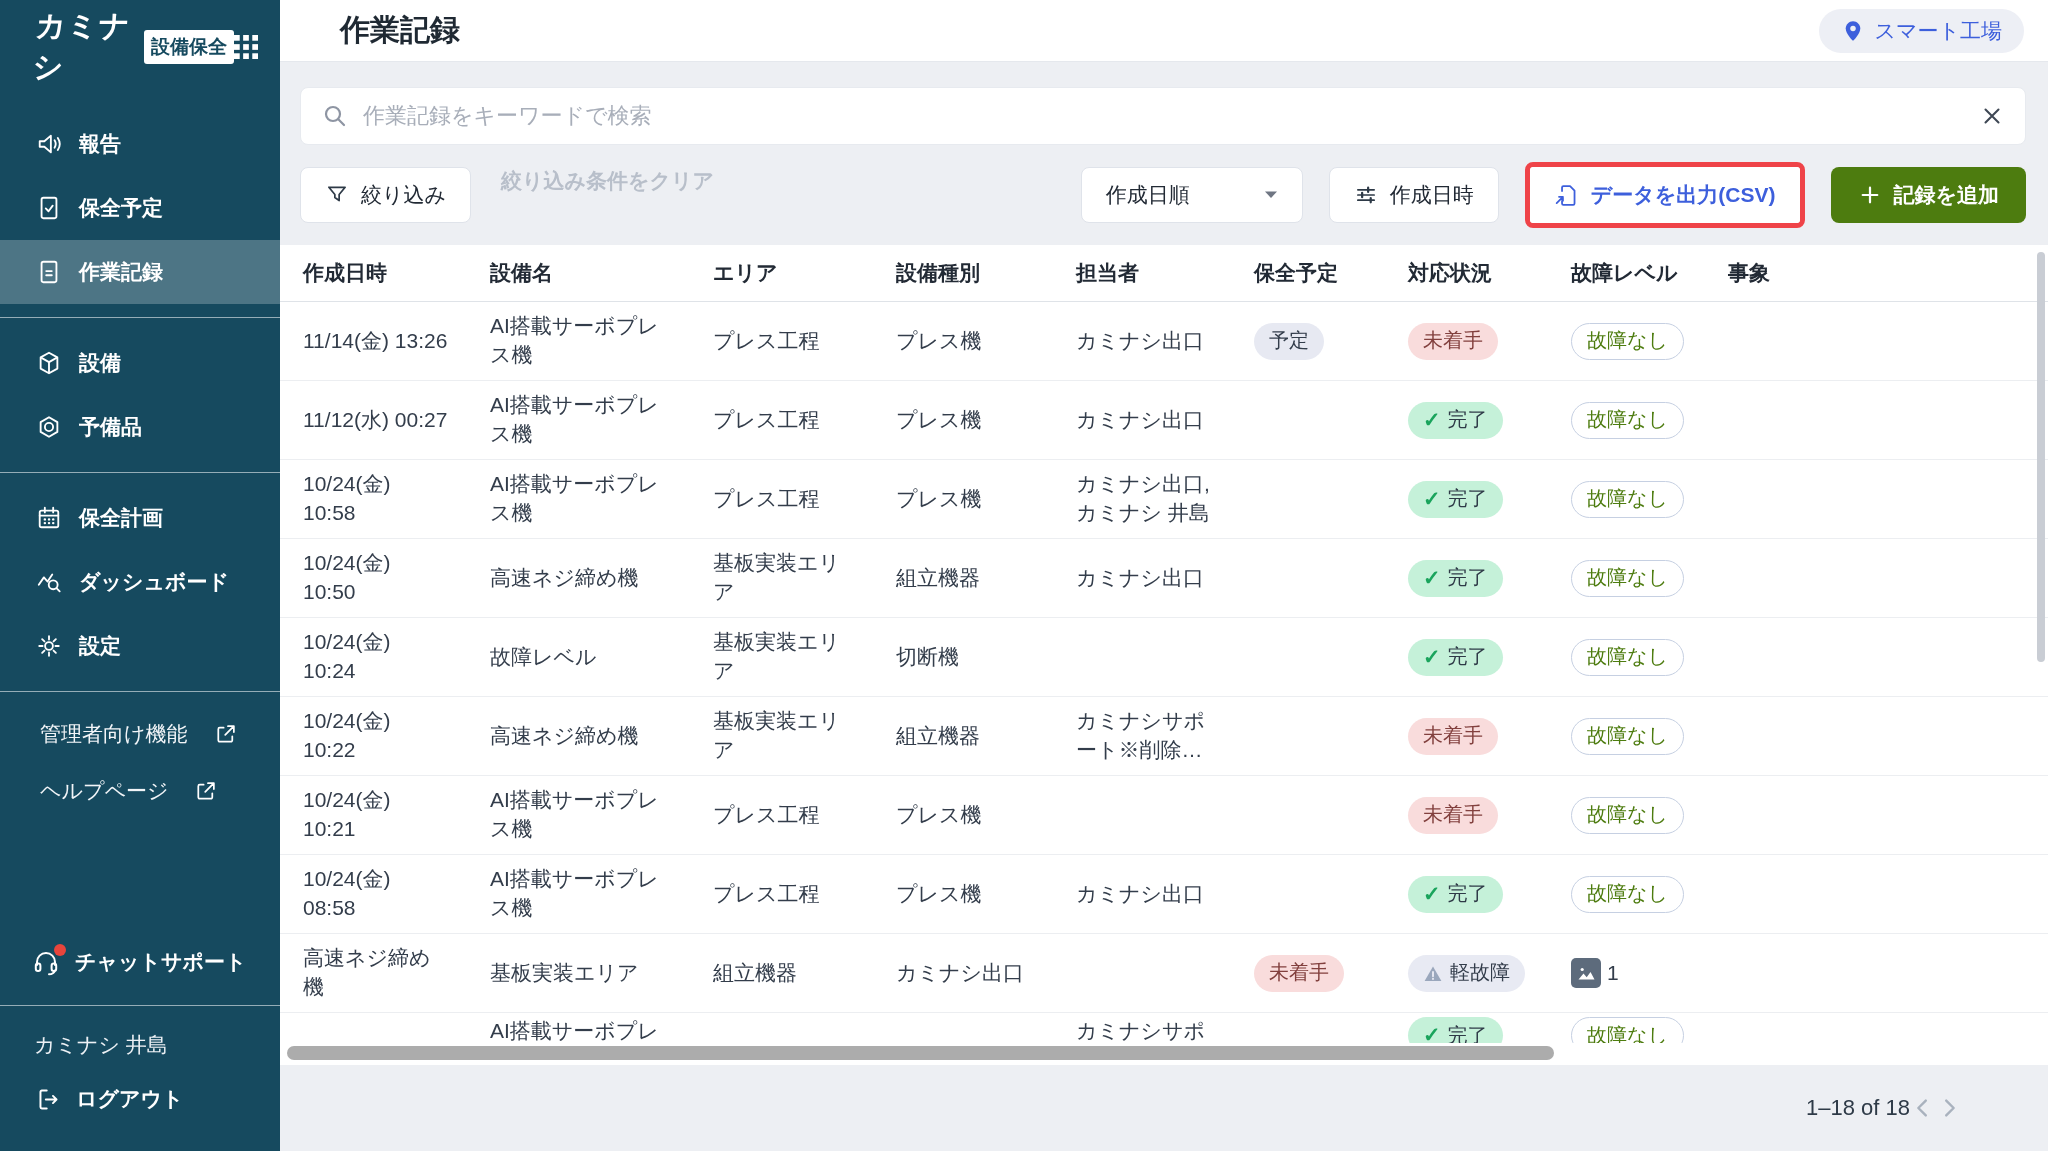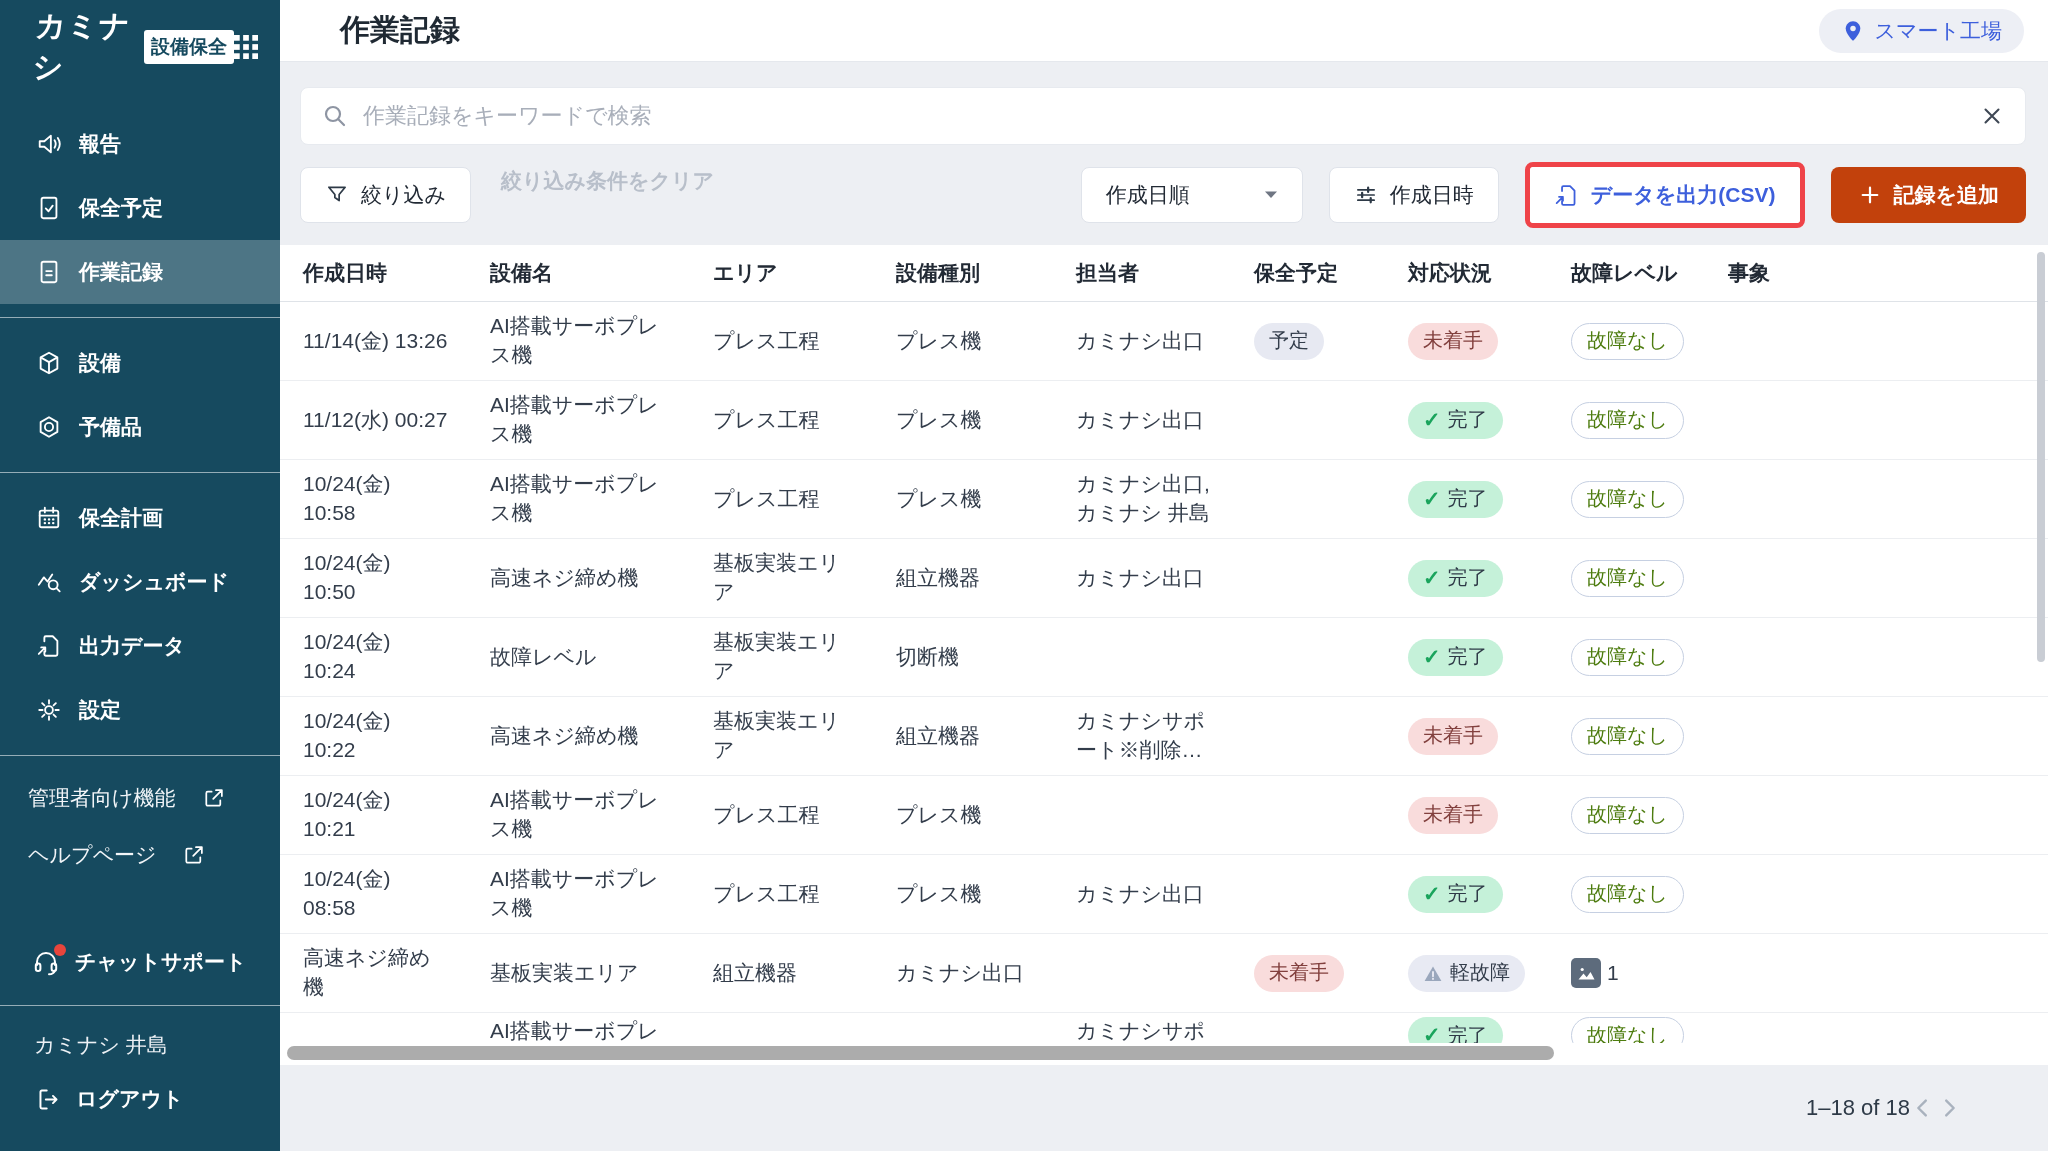--- a/index.html
+++ b/index.html
@@ -59,7 +59,7 @@
   .export-highlight { border:5px solid #EF4348; border-radius:8px; background:#fff;
                       display:flex; align-items:center; margin:-7px 0; }
   .btn-export { border:none; background:#fff; color:#3D5FDC; font-weight:bold; border-radius:4px; }
-  .btn-add { background:#c2410c; border:none; color:#fff; font-weight:bold; border-radius:8px; padding:0 27px; }
+  .btn-add { background:#4d7c0f; border:none; color:#fff; font-weight:bold; border-radius:8px; padding:0 27px; }
 
   
   .table-wrap { margin-top:22px; background:#fff; flex-shrink:0; }

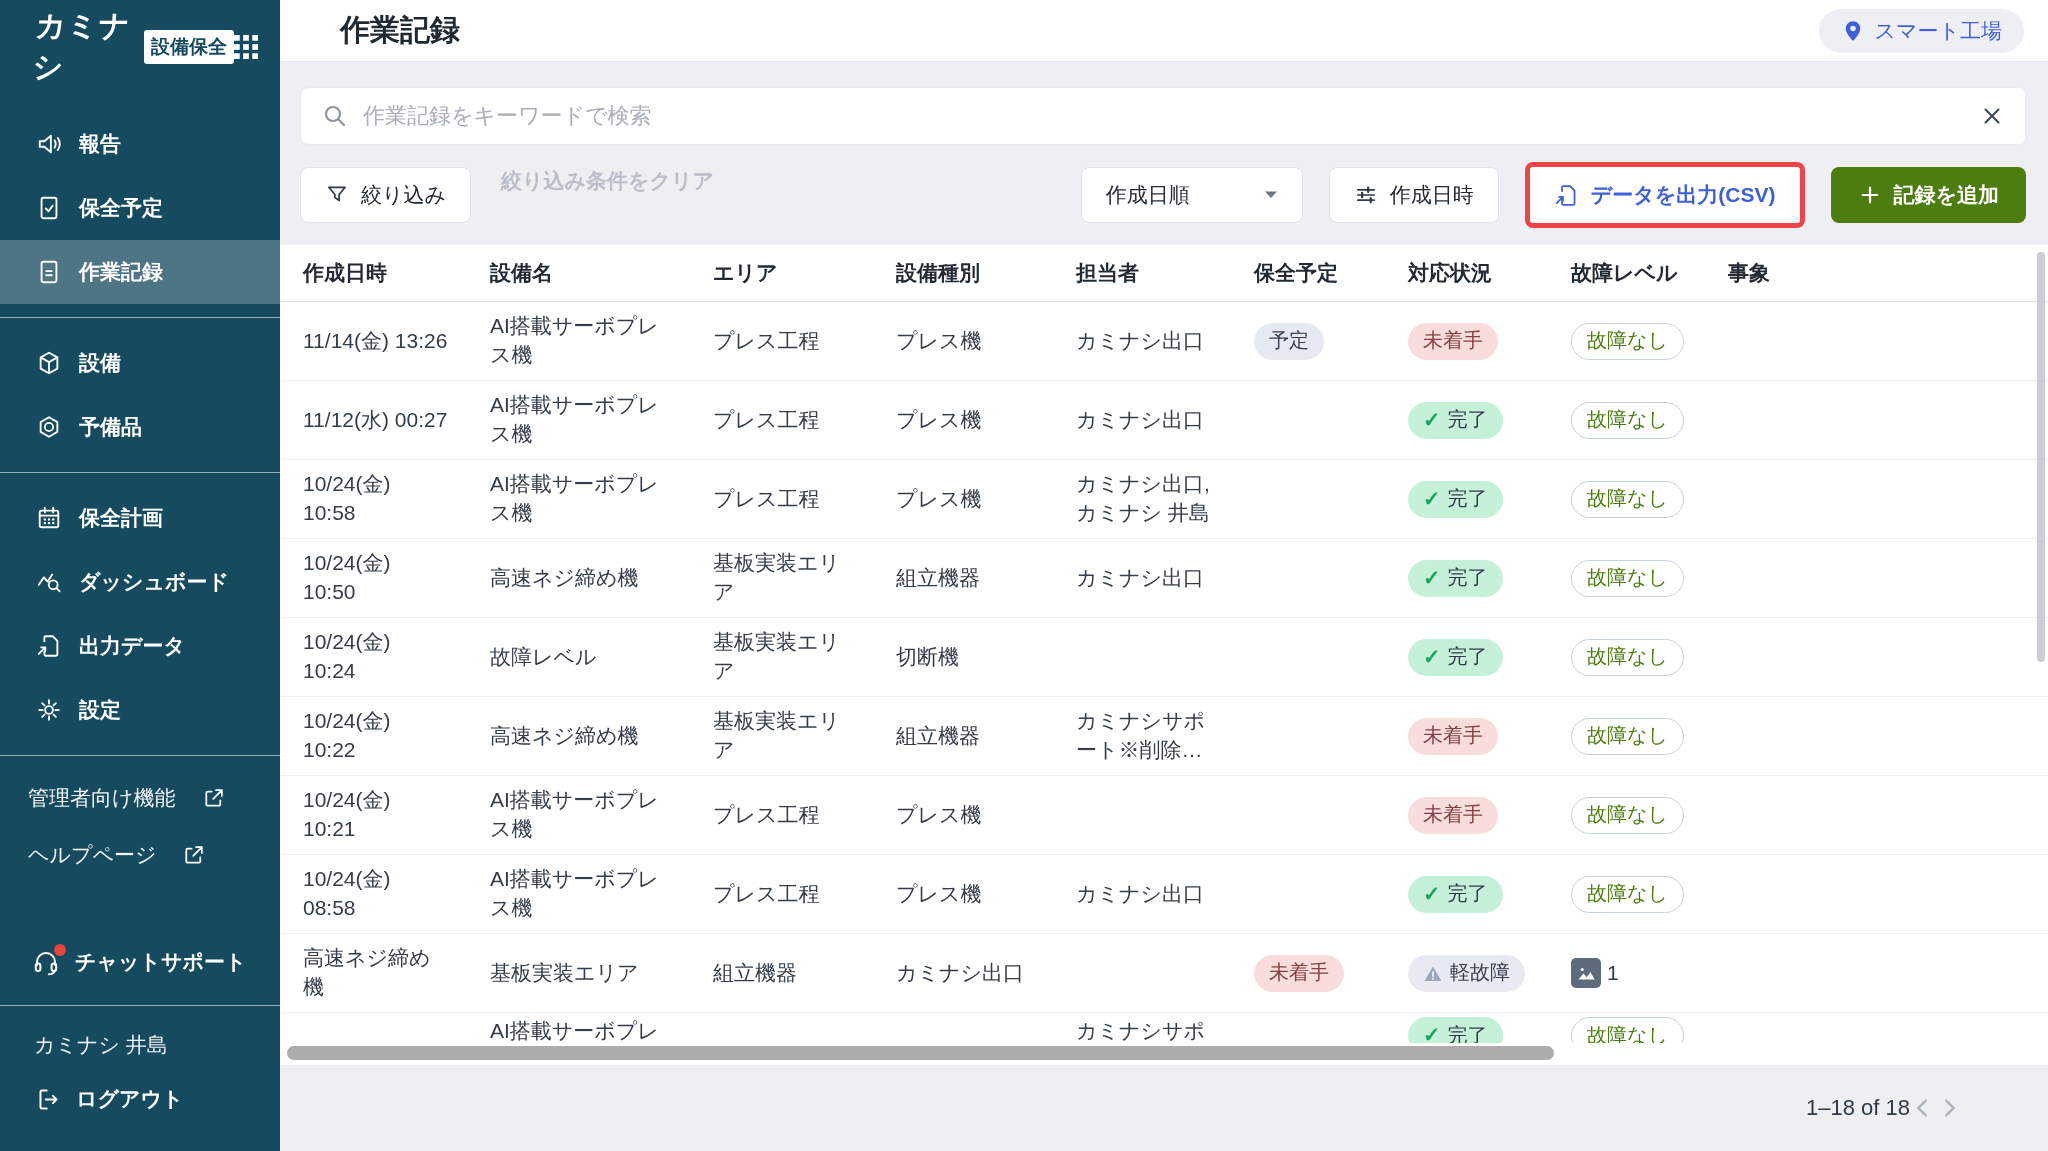--- a/index.html
+++ b/index.html
@@ -193,15 +193,6 @@
       </div>
       <div class="nav-item">
         <span class="icon-wrap">
-            <svg width="26" height="26" viewBox="0 0 28 28" fill="none" stroke="#fff" stroke-width="2" stroke-linejoin="round" stroke-linecap="round">
-              <path d="M9 9V5a1.5 1.5 0 0 1 1.5-1.5H18l5 5V23a1.5 1.5 0 0 1-1.5 1.5h-11A1.5 1.5 0 0 1 9 23v-3"></path>
-              <path d="M3 22.5l7-7M10 15.5H5.6M10 15.5v4.4"></path>
-            </svg>
-          </span>
-        <span>出力データ</span>
-      </div>
-      <div class="nav-item">
-        <span class="icon-wrap">
             <svg width="26" height="26" viewBox="0 0 28 28" fill="none" stroke="#fff" stroke-width="2" stroke-linecap="round">
               <circle cx="14" cy="14" r="4.2"></circle>
               <path d="M14 3.5v3.6M14 20.9v3.6M3.5 14h3.6M20.9 14h3.6M6.6 6.6l2.5 2.5M18.9 18.9l2.5 2.5M21.4 6.6l-2.5 2.5M9.1 18.9l-2.5 2.5"></path>

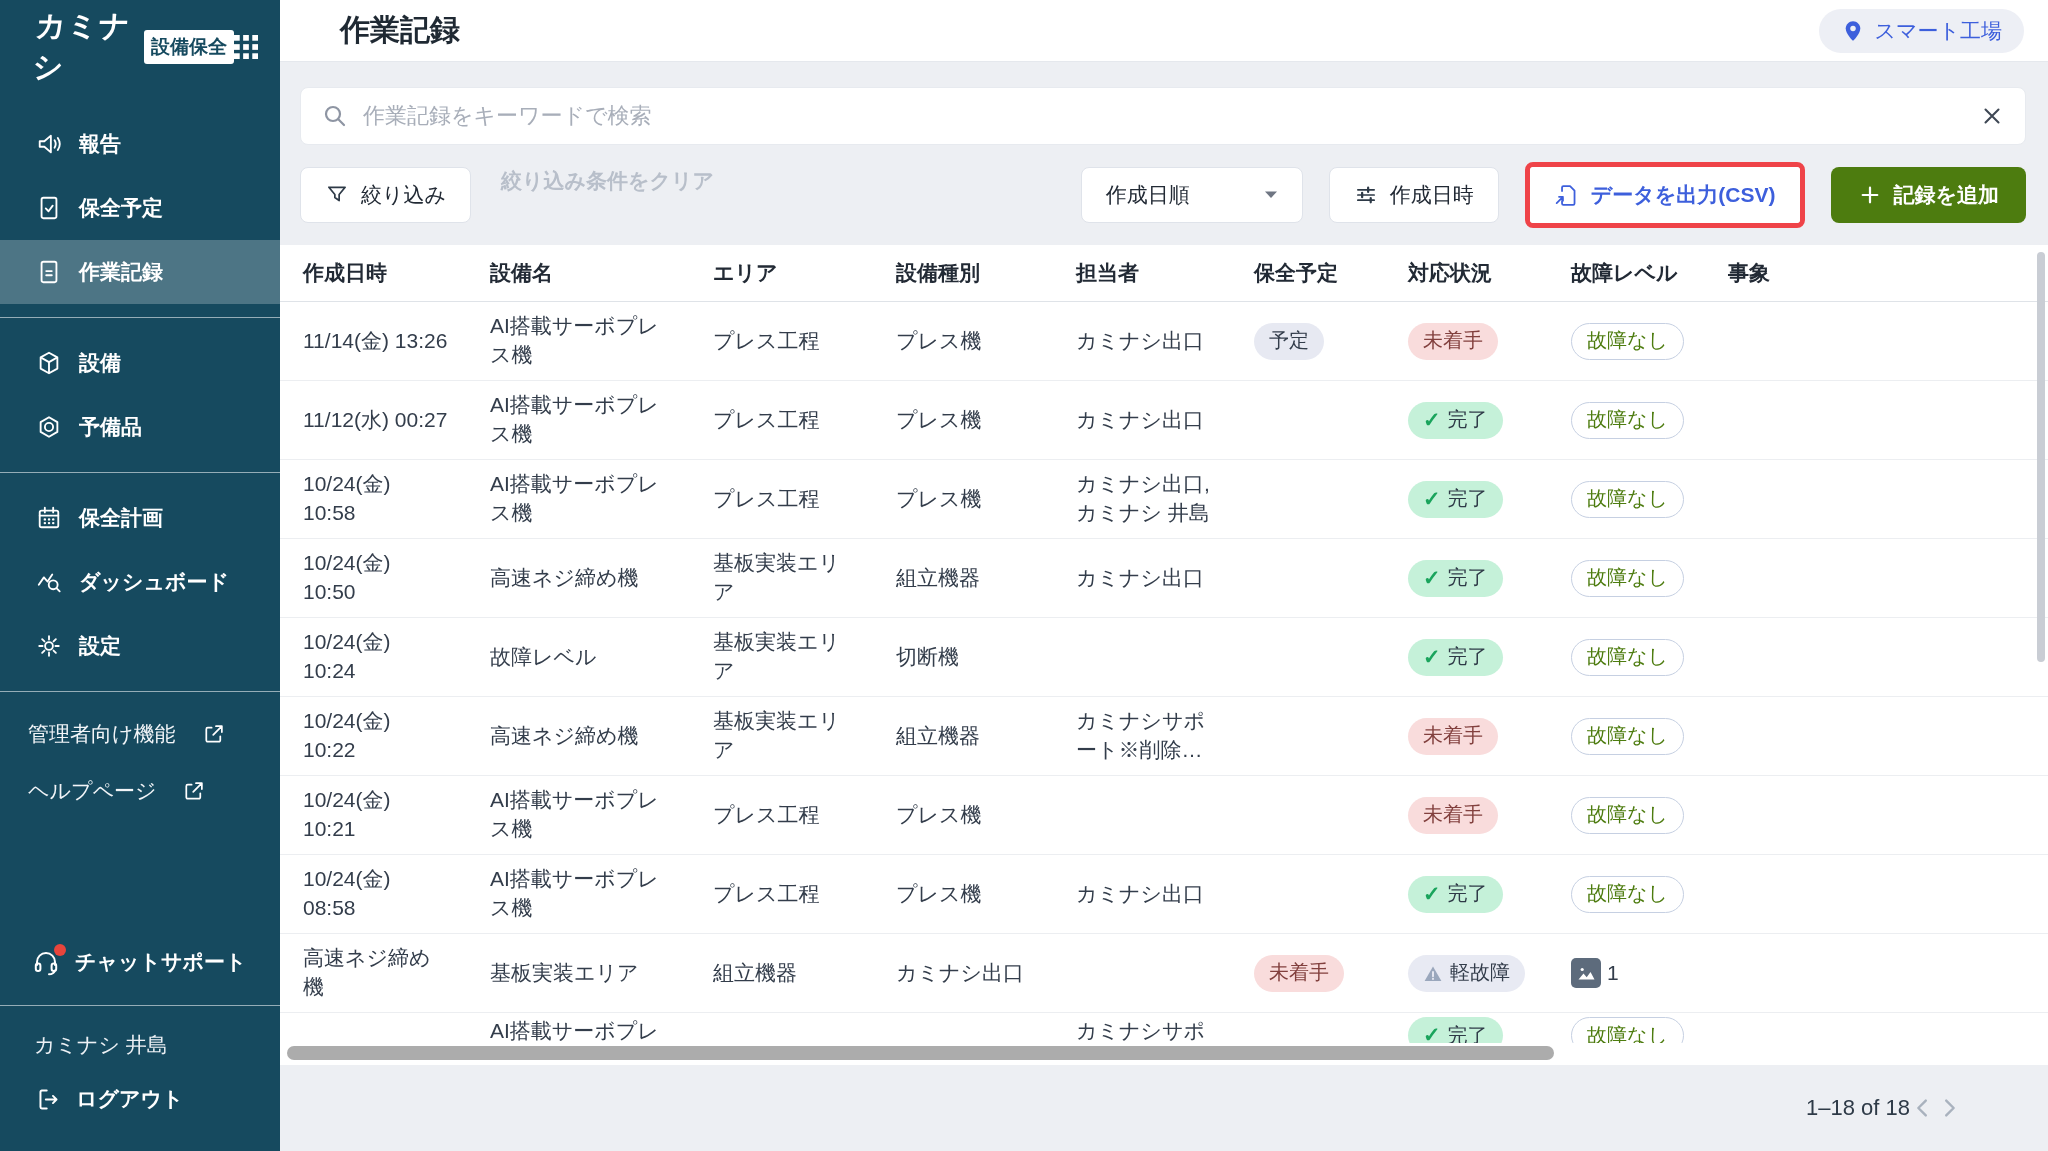--- a/index.html
+++ b/index.html
@@ -20,7 +20,7 @@
               font-size:21px; font-weight:bold; cursor:pointer; }
   .nav-item.active { background:rgba(255,255,255,0.24); }
   .sdivider { height:1px; background:rgba(255,255,255,0.55); margin:13px 0; }
-  .nav-link { display:flex; align-items:center; gap:27px; height:57px; padding-left:28px;
+  .nav-link { display:flex; align-items:center; gap:27px; height:57px; padding-left:40px;
               font-size:21px; color:#F2F5F8; cursor:pointer; }
   .spacer { flex:1; }
   .chat-row { display:flex; align-items:center; gap:15px; height:60px; padding-left:32px;

